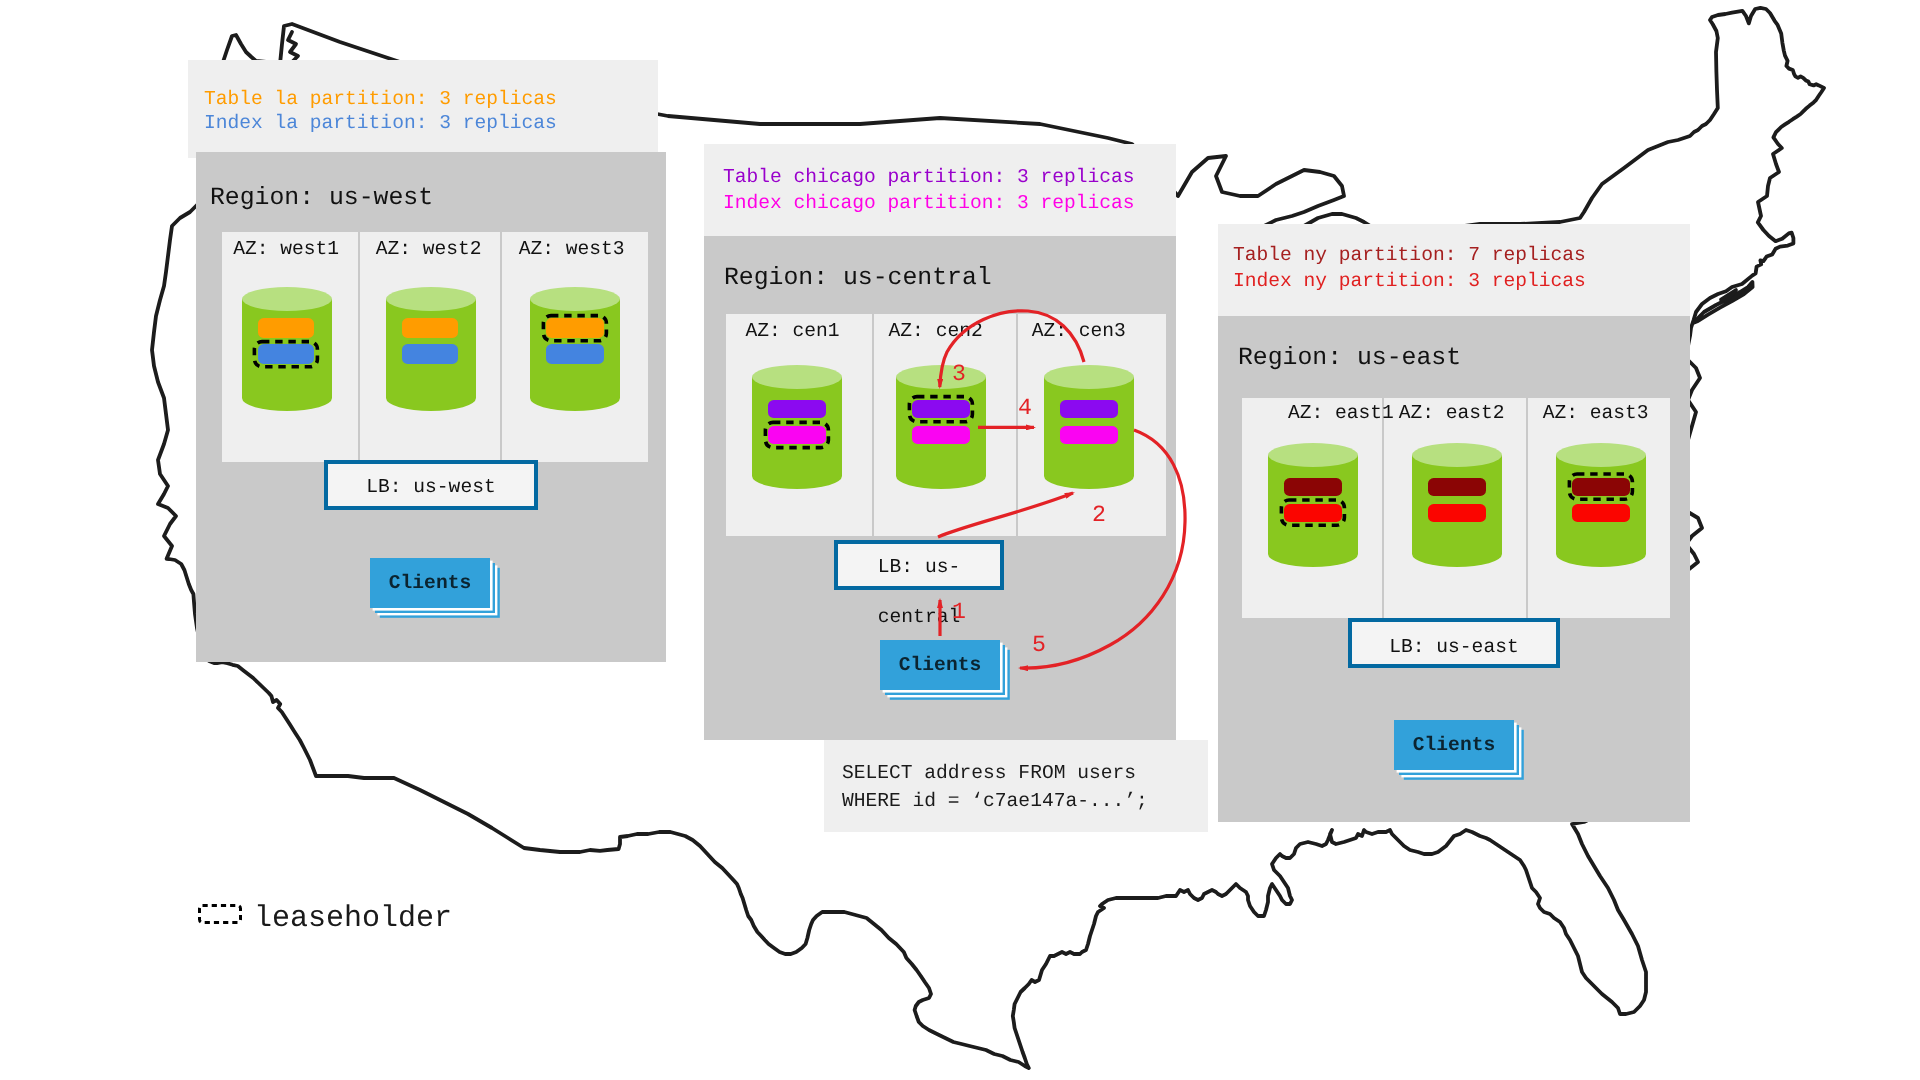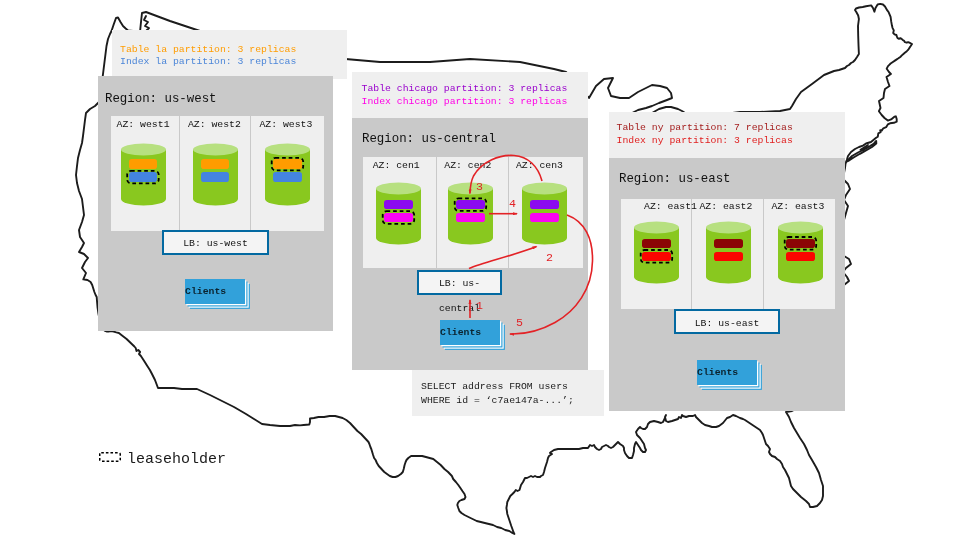--- a/index.html
+++ b/index.html
@@ -26,7 +26,7 @@
 </g>
 </svg>
 
-<div class="ann" style="left:112px;top:30px;width:235px;height:49px"><span style="color:#ff9c00">Table la partition: 3 replicas</span>
+<div class="ann" style="left:94px;top:30px;width:235px;height:49px"><span style="color:#ff9c00">Table la partition: 3 replicas</span>
 <span style="color:#4c86d8">Index la partition: 3 replicas</span></div>
 <div class="region" style="left:98px;top:76px;width:235px;height:255px"></div>
 <div class="rtitle" style="left:105px;top:91.5px">Region: us-west</div>

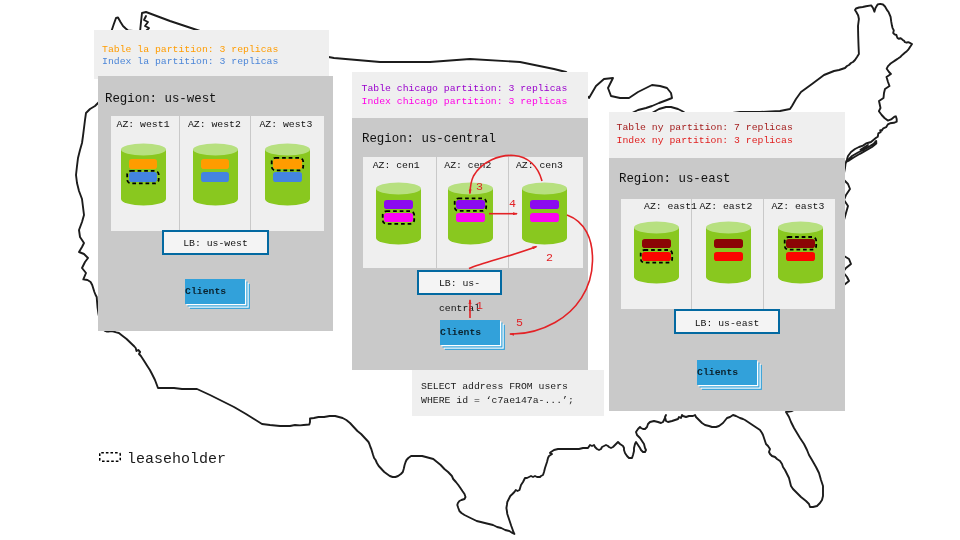--- a/index.html
+++ b/index.html
@@ -11,7 +11,7 @@
 .azdiv{position:absolute;top:0;bottom:0;width:1px;background:#c9c9c9}
 .azlabel{position:absolute;top:2.5px;font-size:9.8px;color:#111;white-space:pre}
 .lb{position:absolute;background:#f4f4f4;border:2px solid #0369a1;font-size:9.8px;color:#111;text-align:center}
-.clients{position:absolute;width:60px;height:25px;background:#32a1da;color:#0b2430;font-size:9.8px;font-weight:bold;text-align:left;line-height:25px;box-shadow:1.3px 1.3px 0 0 #fff,2.5px 2.5px 0 0 #32a1da,3.7px 3.7px 0 0 #fff,4.9px 4.9px 0 0 #32a1da}
+.clients{position:absolute;width:60px;height:25px;background:#32a1da;color:#0b2430;font-size:9.8px;font-weight:bold;text-align:center;line-height:25px;box-shadow:1.3px 1.3px 0 0 #fff,2.5px 2.5px 0 0 #32a1da,3.7px 3.7px 0 0 #fff,4.9px 4.9px 0 0 #32a1da}
 .cyl{position:absolute;width:45px;height:63px}
 .bar{position:absolute;left:8.2px;width:28.5px;height:9.6px;border-radius:2.8px}
 .qbox{position:absolute;background:#efefef;font-size:9.8px;line-height:14px;padding:9.5px 0 0 9px;white-space:pre;color:#1a1a1a}

